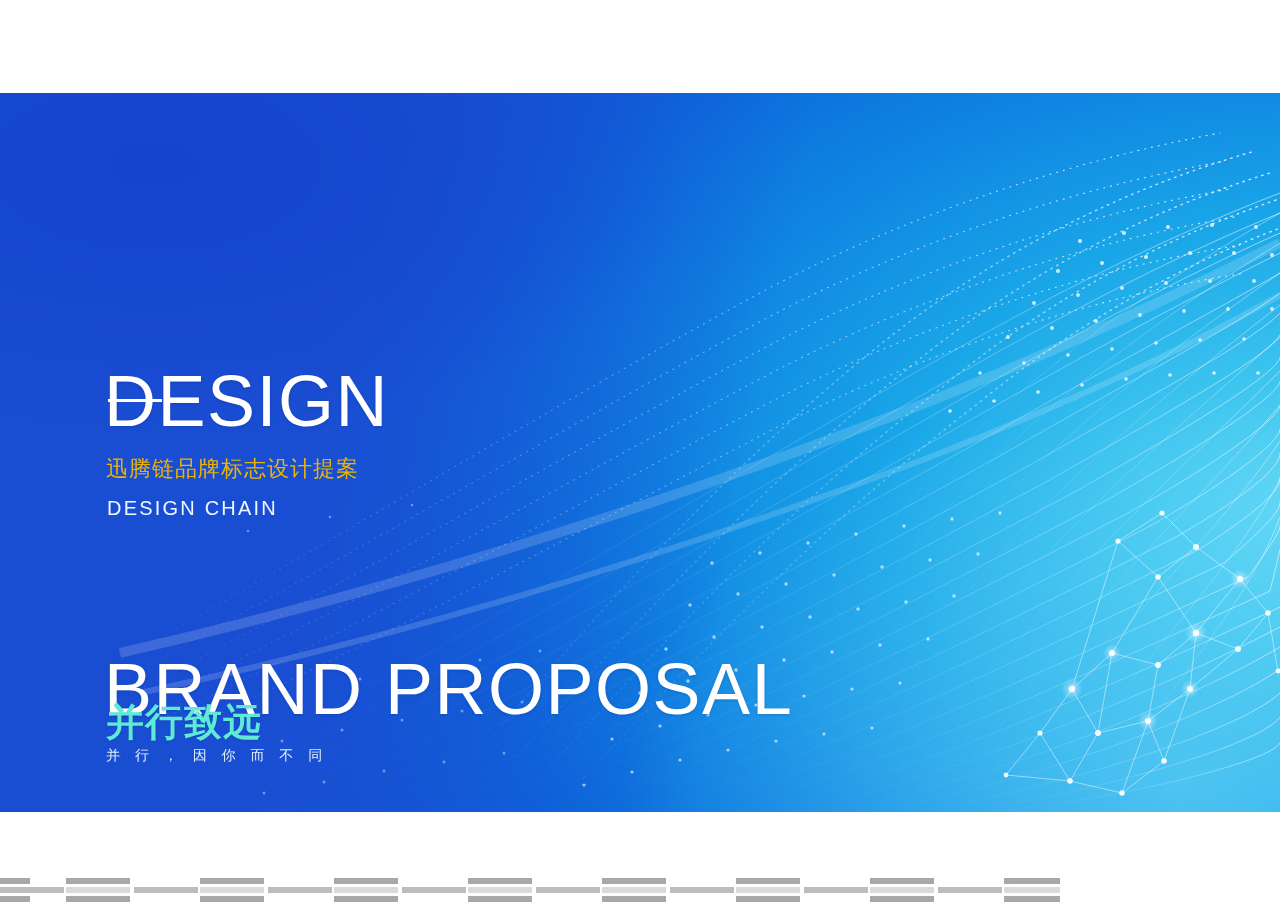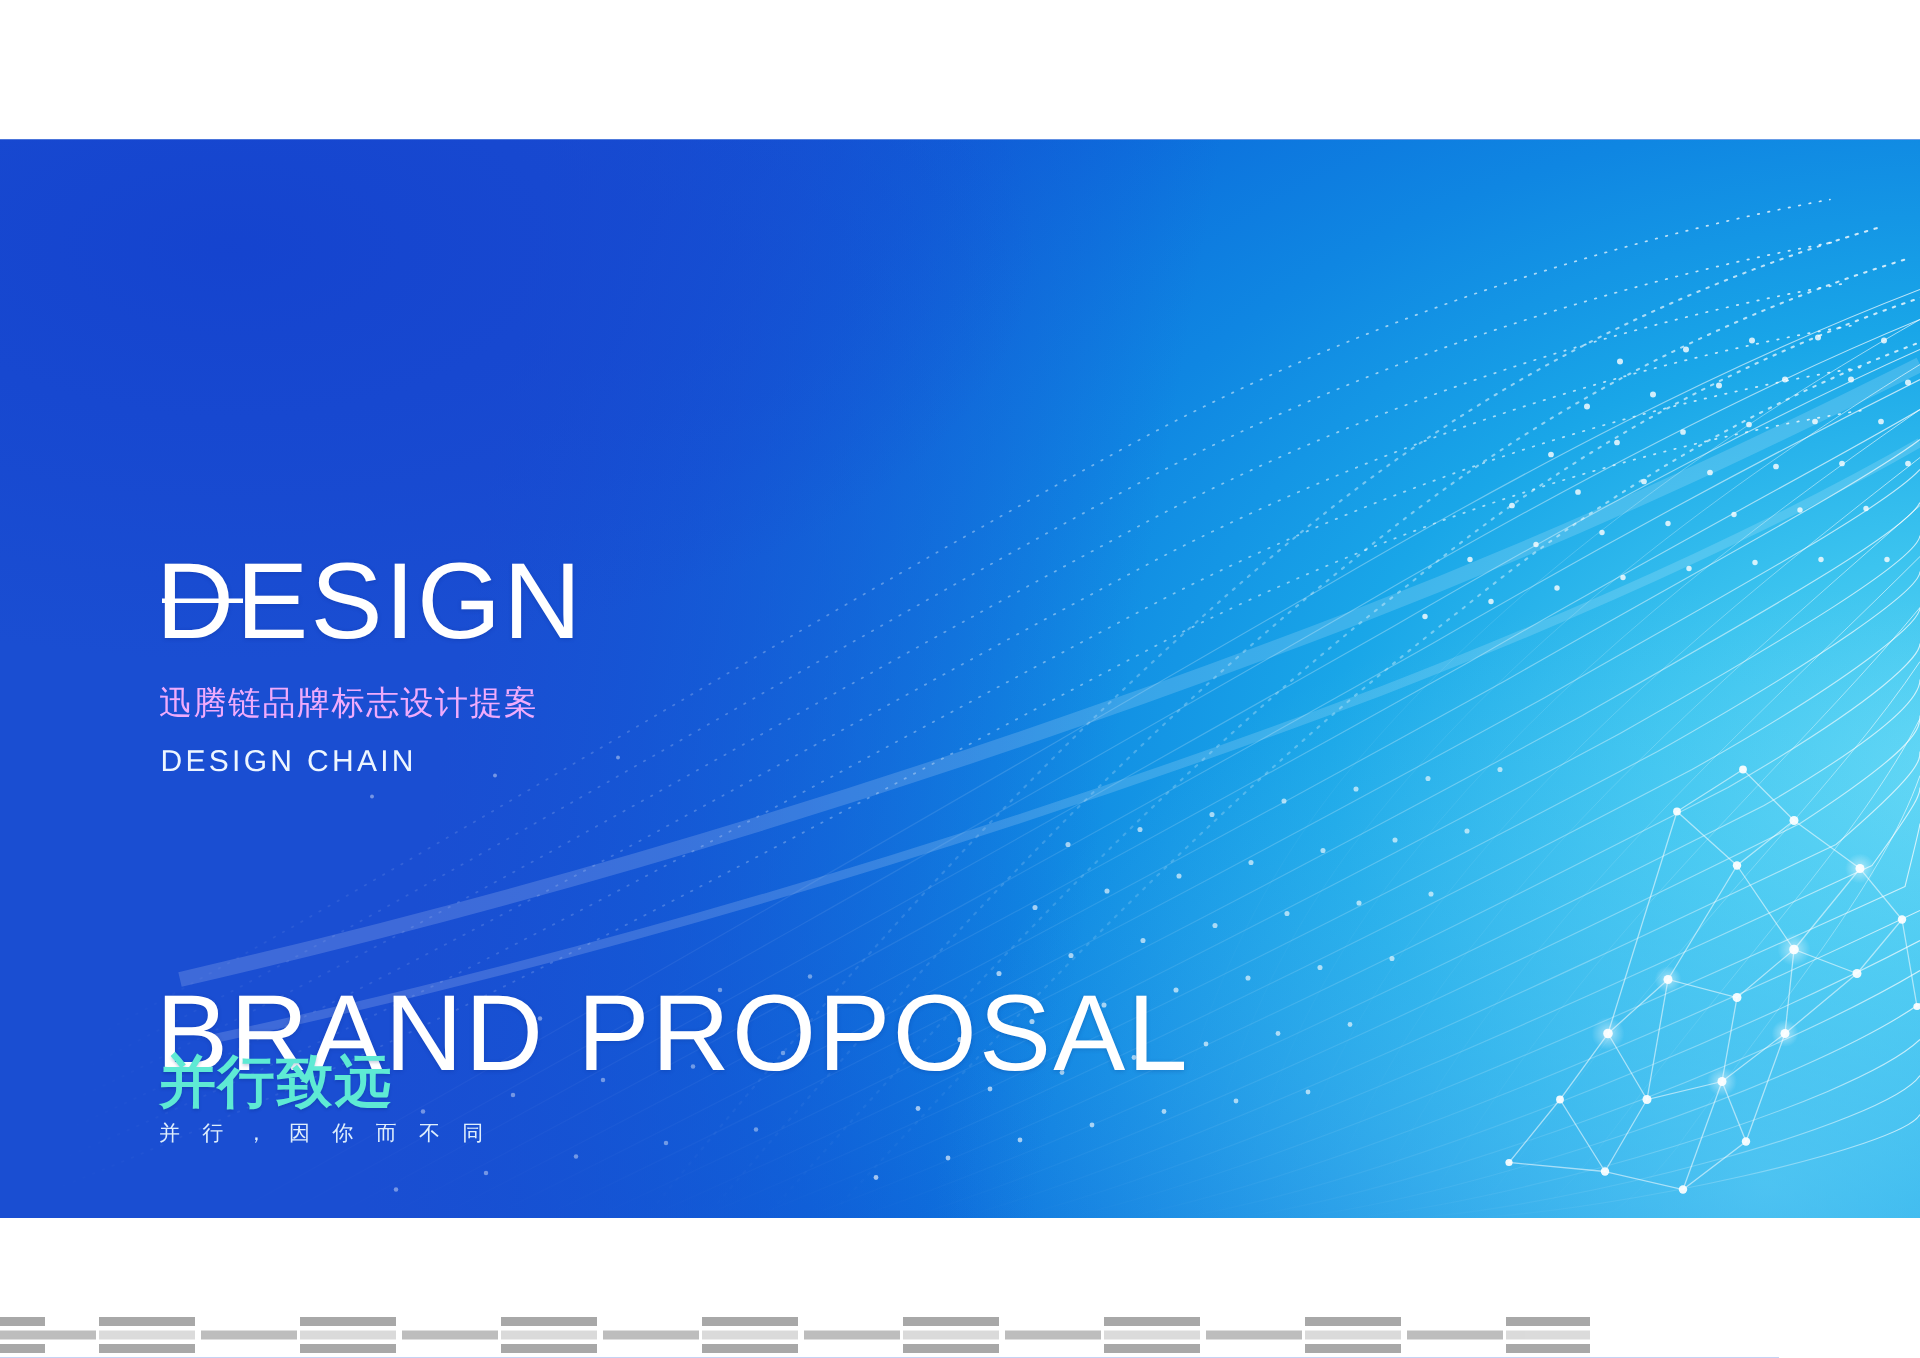--- a/index.html
+++ b/index.html
@@ -83,7 +83,7 @@
     position: absolute;
     left: 106px;
     top: 362px;
-    color: #f0abfc;
+    color: #eab308;
     font-size: 22px;
     line-height: 28px;
     letter-spacing: 1px;

